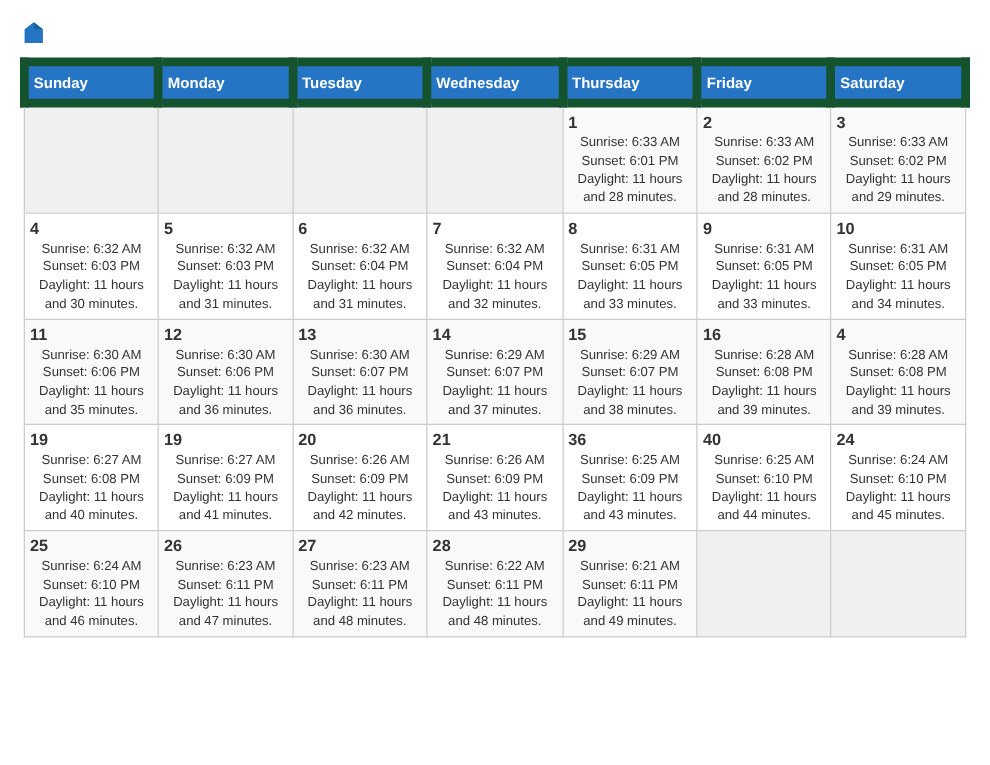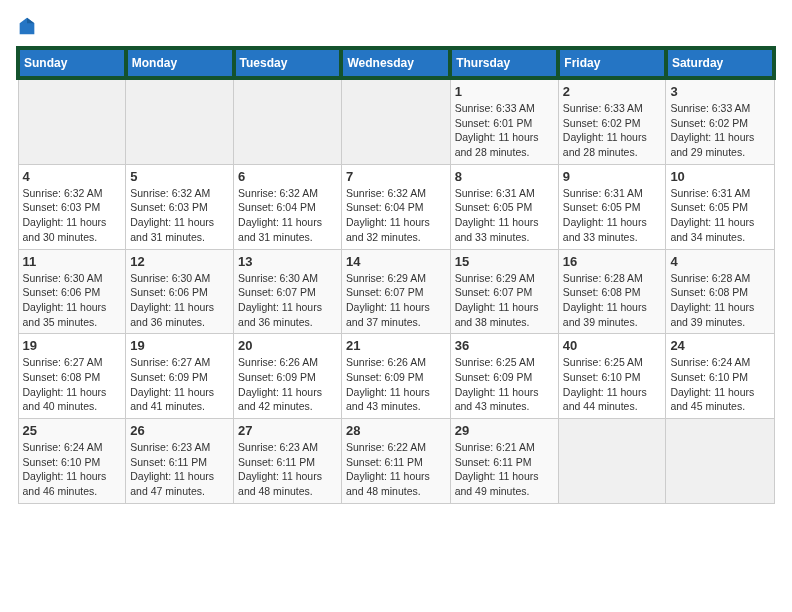--- a/index.html
+++ b/index.html
@@ -61,7 +61,7 @@
       text-align: left;
       font-size: 12px;
       font-weight: bold;
-      border: 4px solid #14532d;
+      border: 7px solid #14532d;
     }
     tbody tr td {
       border: 1px solid #ccc;

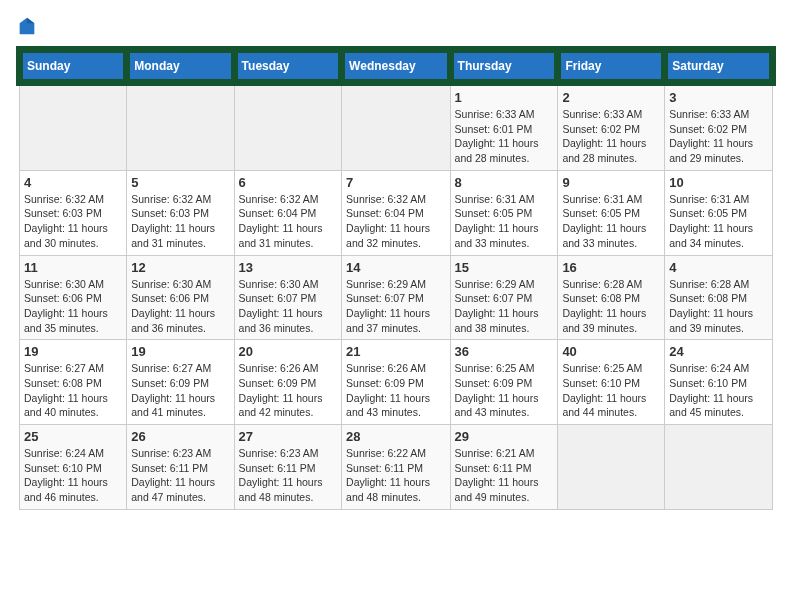--- a/index.html
+++ b/index.html
@@ -85,6 +85,7 @@
       font-size: 10.5px;
       color: #333;
       line-height: 1.4;
+      text-align: center;
     }
     tbody tr td.empty {
       background: #f0f0f0;

